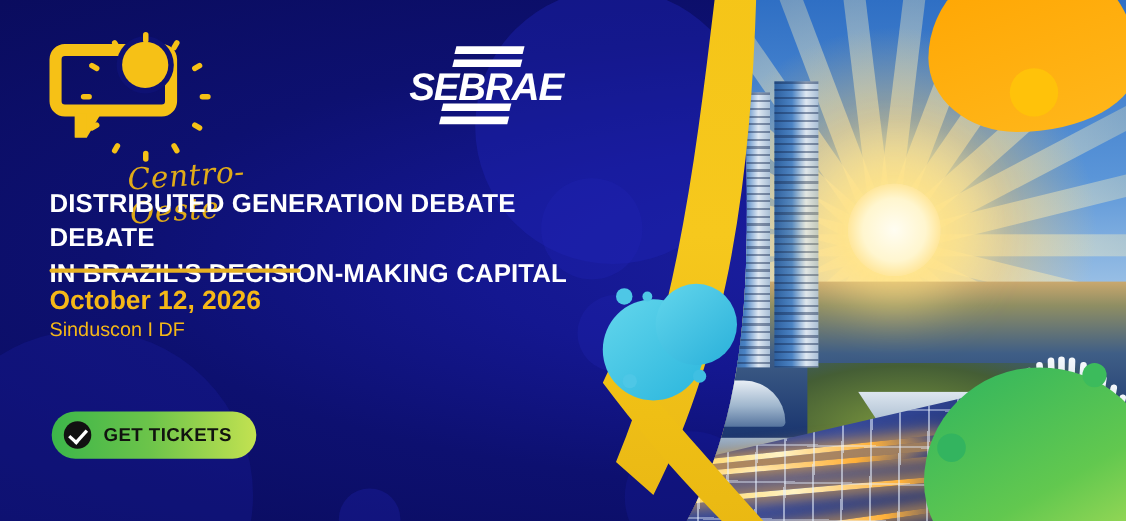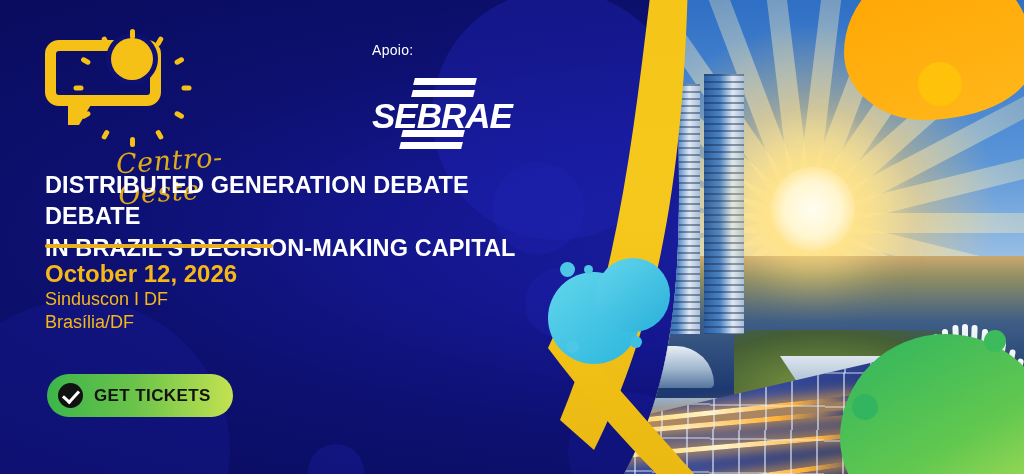--- a/index.html
+++ b/index.html
@@ -384,7 +384,6 @@
     </div>
 
     <div class="support">
-      <div class="support-label">Apoio:</div>
       <div class="sebrae">
         <span class="sbar sbar-1"></span>
         <span class="sbar sbar-2"></span>

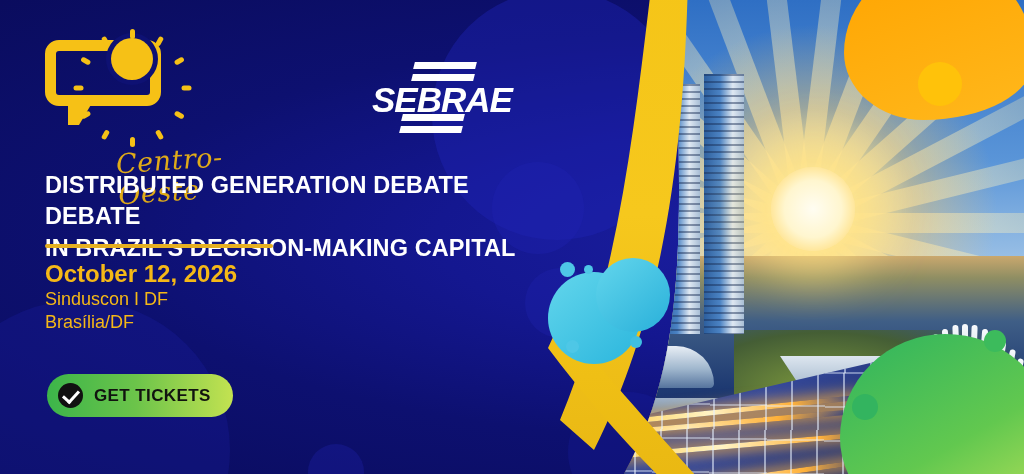--- a/index.html
+++ b/index.html
@@ -207,7 +207,7 @@
   
   .support { position:absolute; left:372px; top:42px; width:170px; }
   .support-label { font-size:14px; color:#ffffff; letter-spacing:.3px; }
-  .sebrae { position:relative; margin-top:20px; width:150px; height:74px; }
+  .sebrae { position:relative; margin-top:0; width:150px; height:74px; }
   .sbar { position:absolute; height:7px; background:#ffffff; transform:skewX(-14deg); }
   .sbar-1 { left:42px; top:0px;  width:62px; }
   .sbar-2 { left:40px; top:12px; width:62px; }

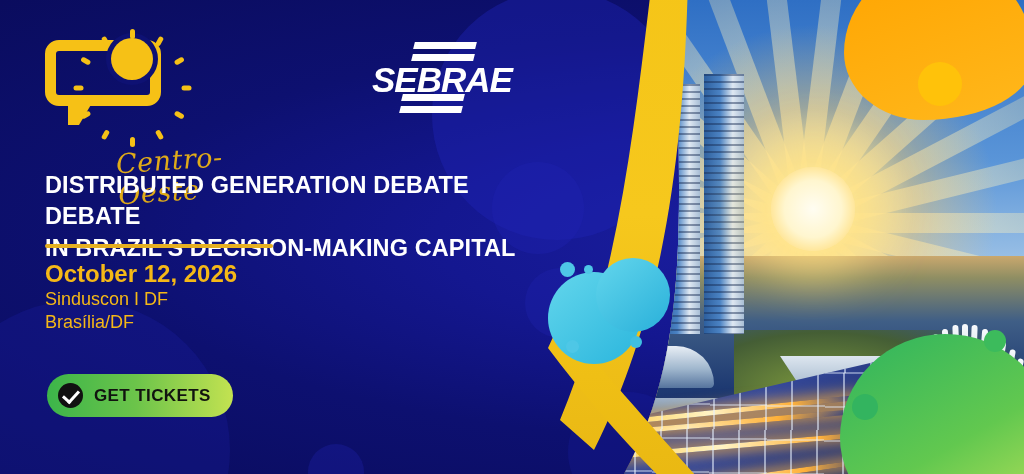--- a/index.html
+++ b/index.html
@@ -403,7 +403,6 @@
     <div class="date">October 12, 2026</div>
     <div class="venue">
       <div>Sinduscon I DF</div>
-      <div>Brasília/DF</div>
     </div>
 
     <div class="cta">

